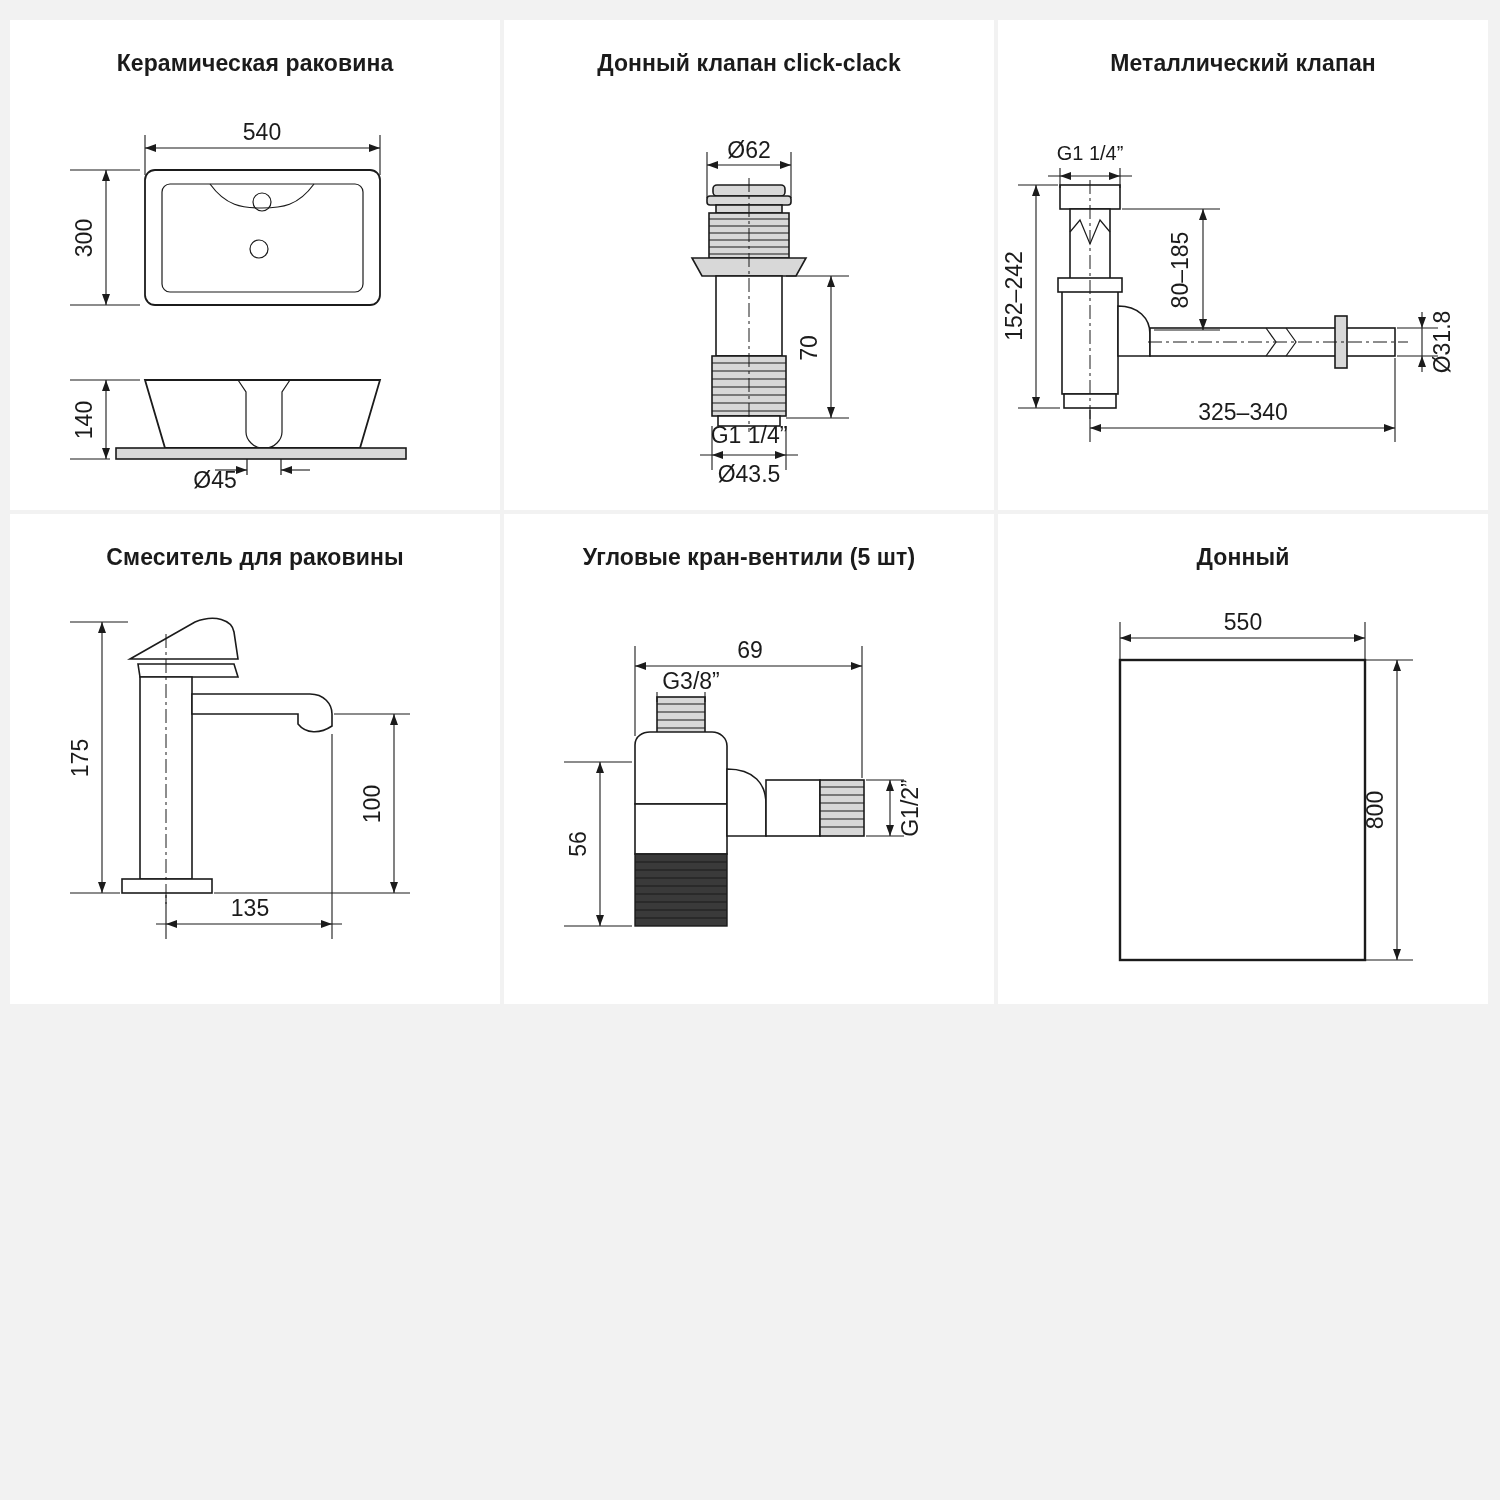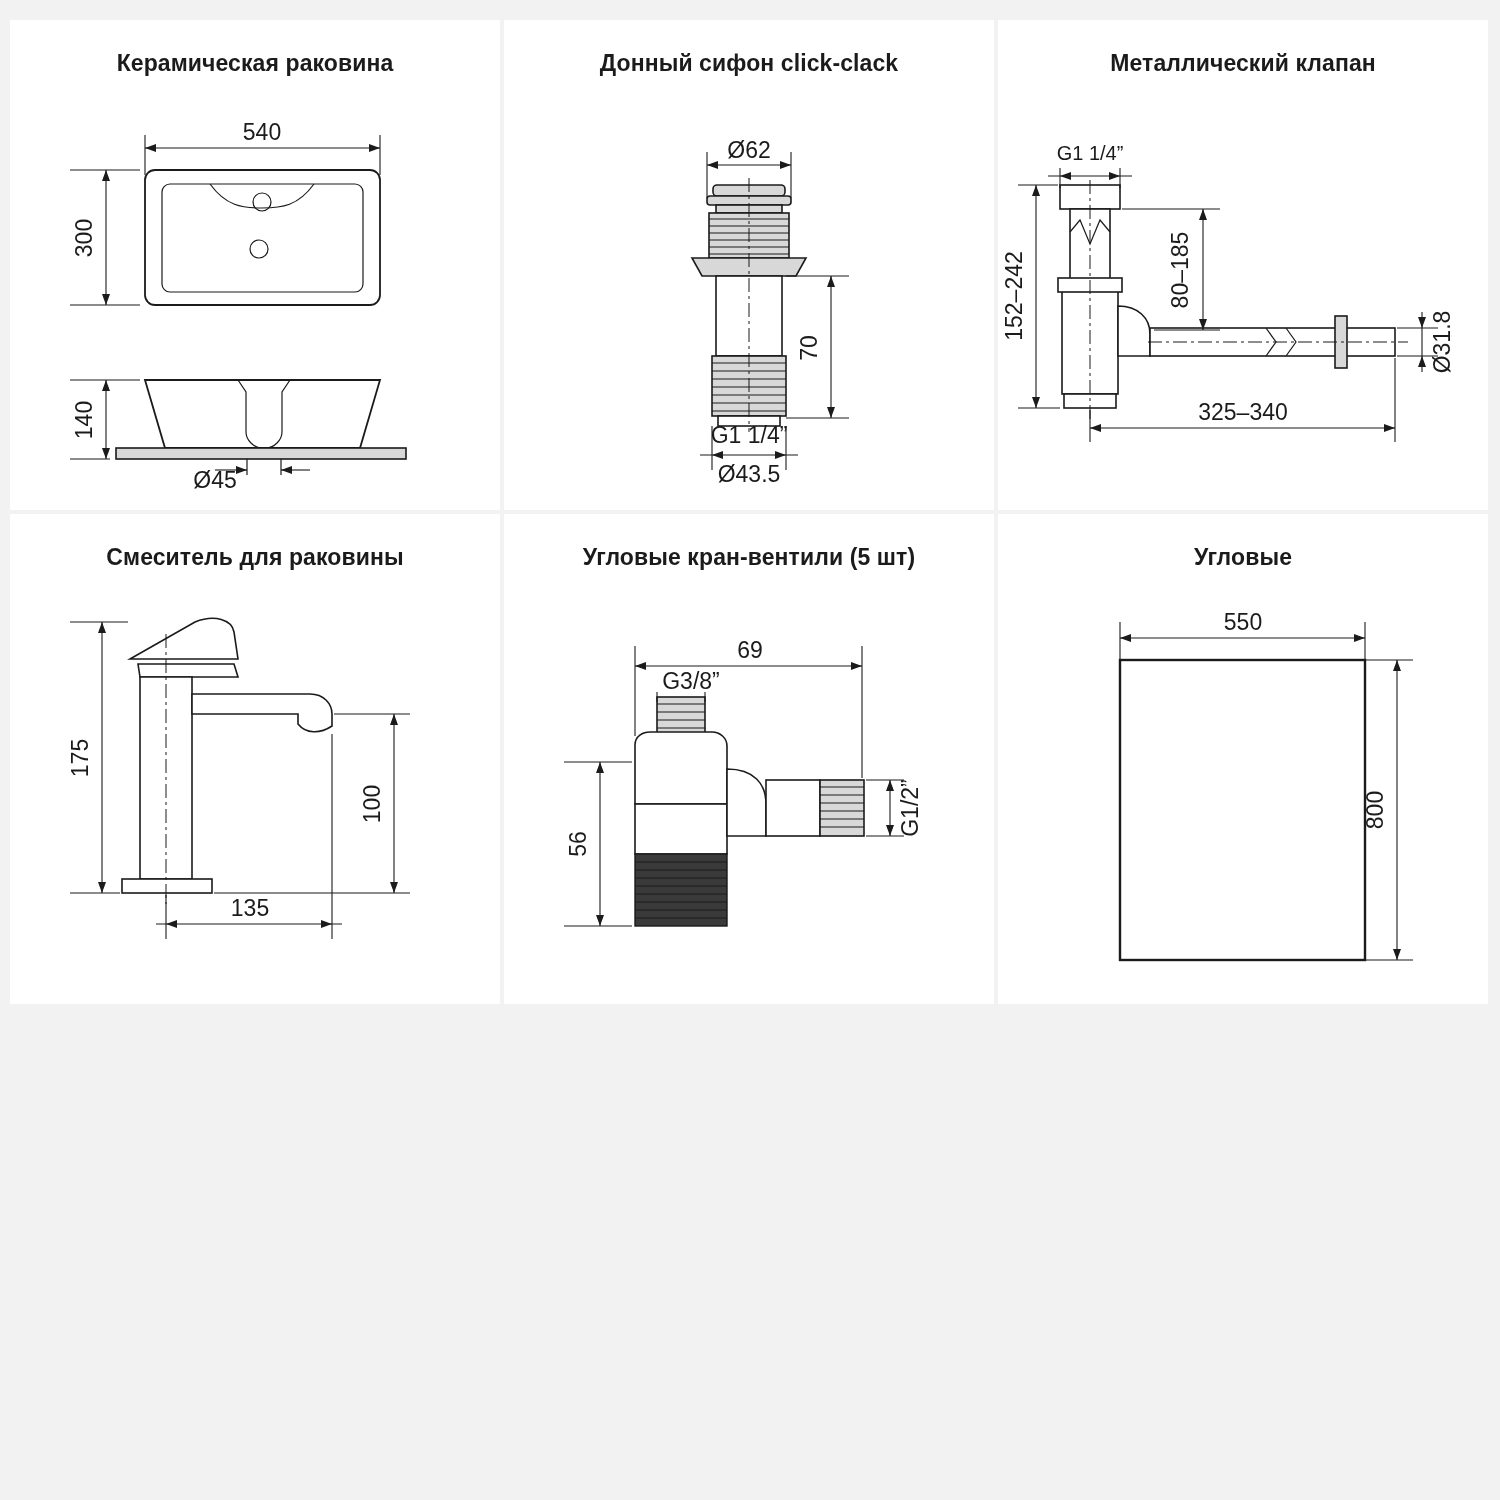--- a/index.html
+++ b/index.html
@@ -126,7 +126,7 @@
     </div>
 
     <div class="card">
-      <div class="card-title">Донный сифон click-clack</div>
+      <div class="card-title">Донный клапан click-clack</div>
       <div class="svgwrap">
         <svg width="490" height="420" viewBox="0 0 490 420">
 

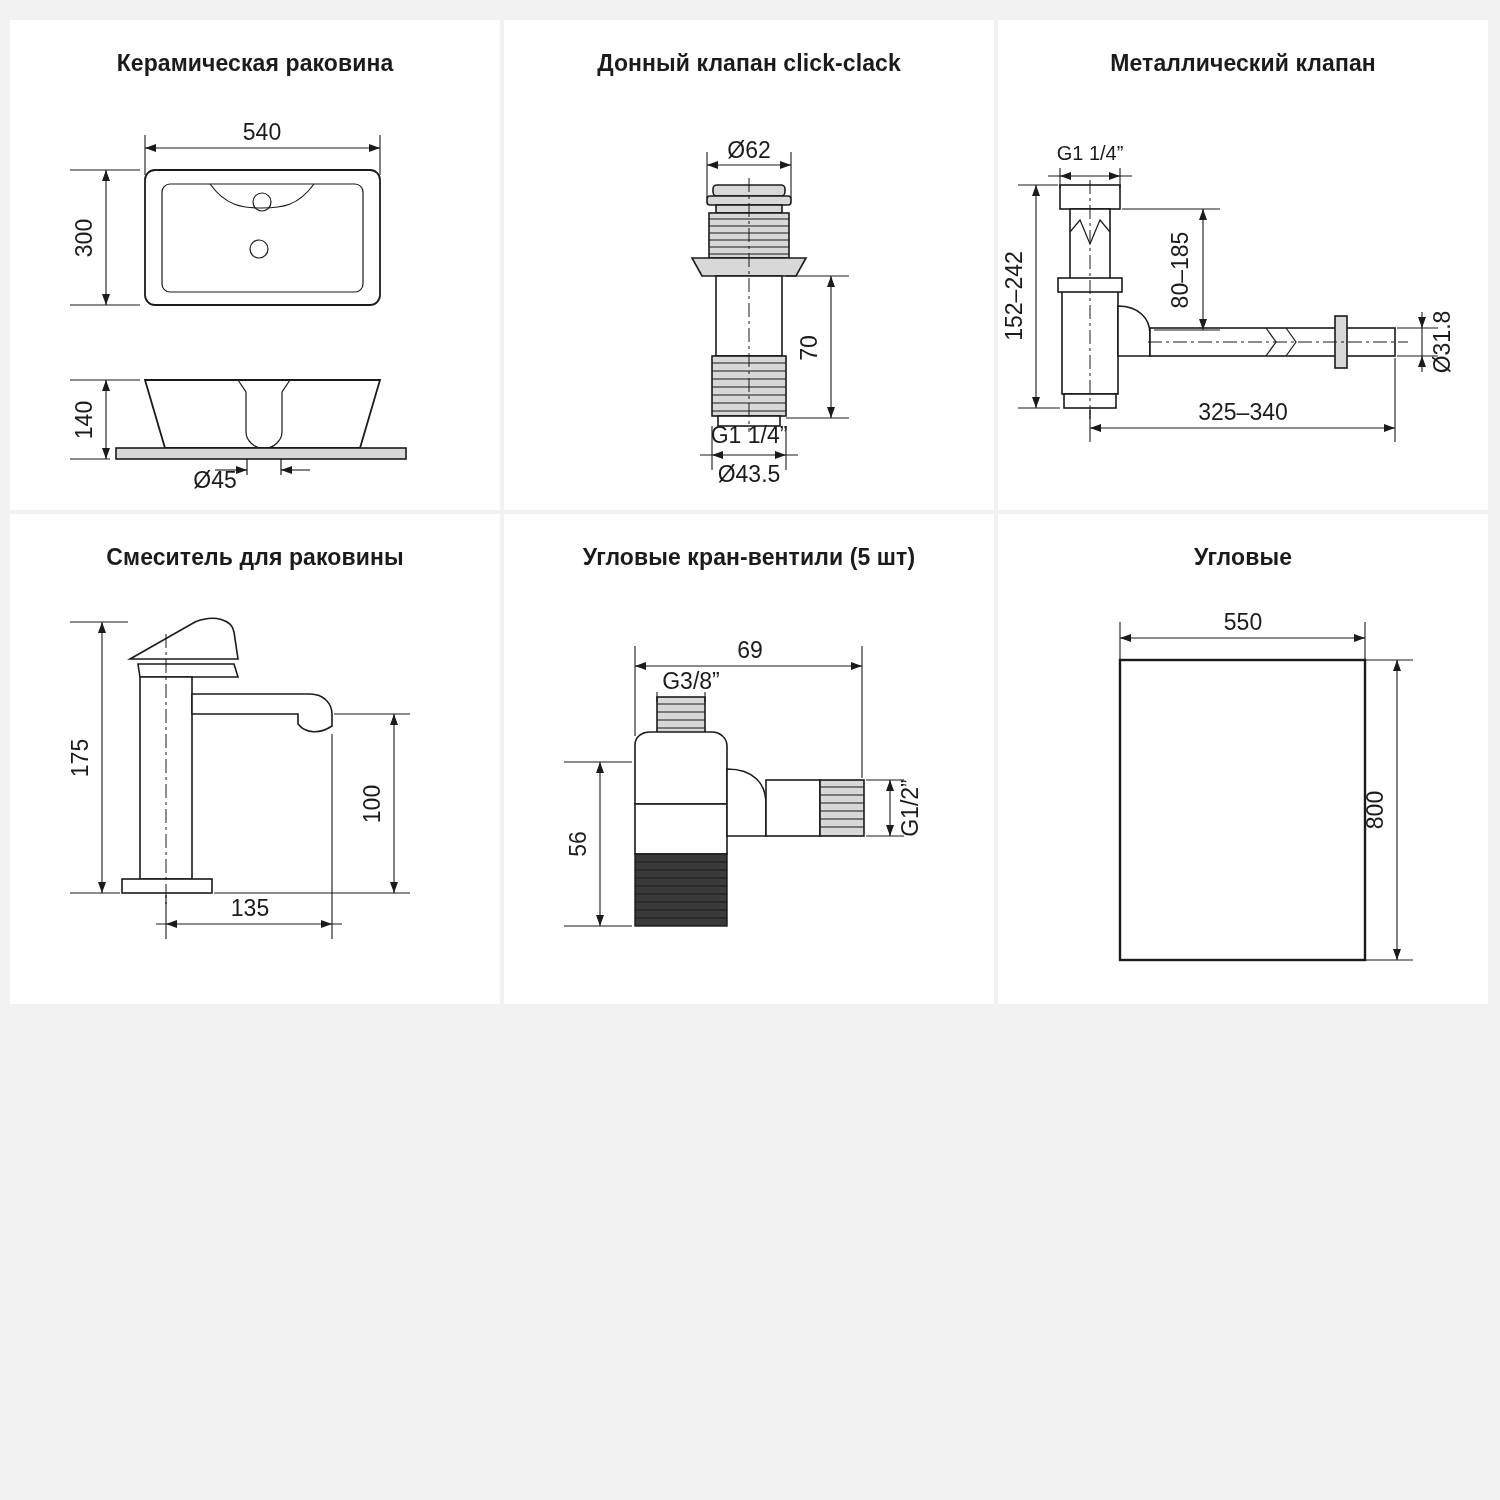--- a/index.html
+++ b/index.html
@@ -362,7 +362,7 @@
     </div>
 
     <div class="card">
-      <div class="card-title">Угловые</div>
+      <div class="card-title">Донный</div>
       <div class="svgwrap">
         <svg width="490" height="420" viewBox="0 0 490 420">
           <rect x="122" y="86" width="245" height="300" class="ln thick"></rect>

